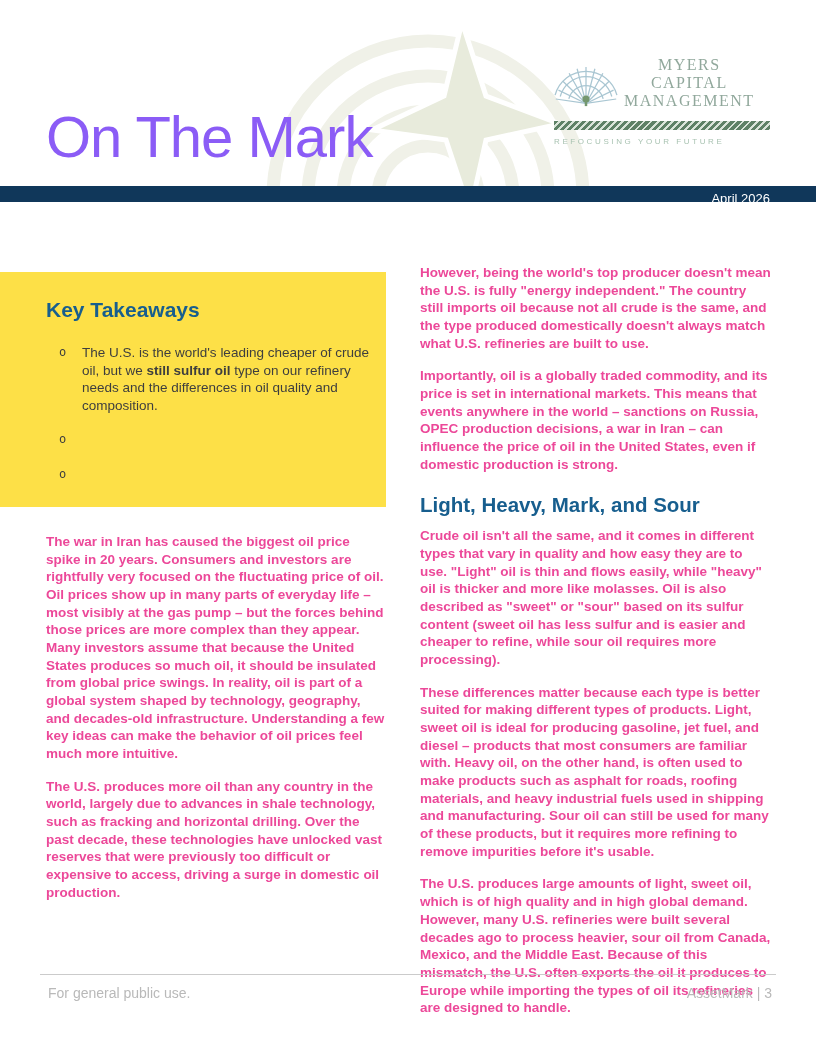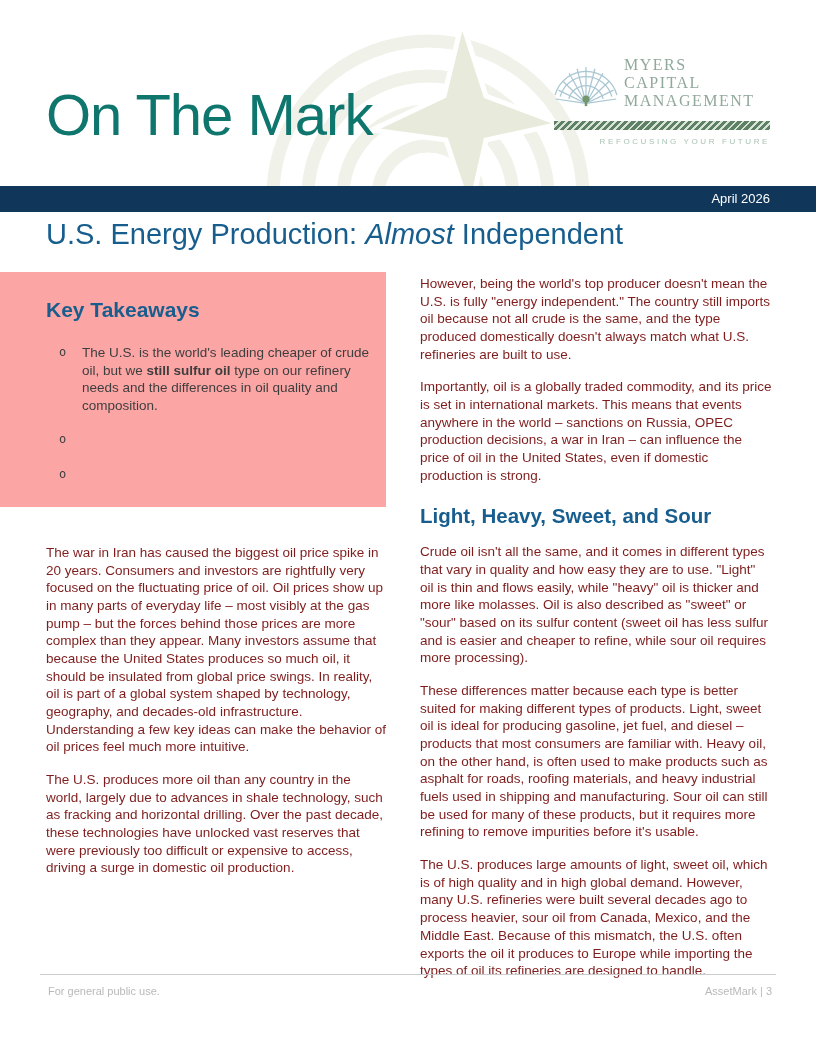--- a/index.html
+++ b/index.html
@@ -15,7 +15,7 @@
     font-size:58px;font-weight:400;letter-spacing:-1px;color:#0f766e;line-height:1;
   }
   .logo{position:absolute;top:52px;right:46px;width:216px;}
-  .logo-row{display:flex;align-items:center;}
+  .logo-row{display:flex;align-items:center;text-align:center;}
   .logo-icon{flex:0 0 64px;height:62px;}
   .logo-name{
     font-family:"Liberation Serif",serif;font-size:16px;letter-spacing:1.5px;

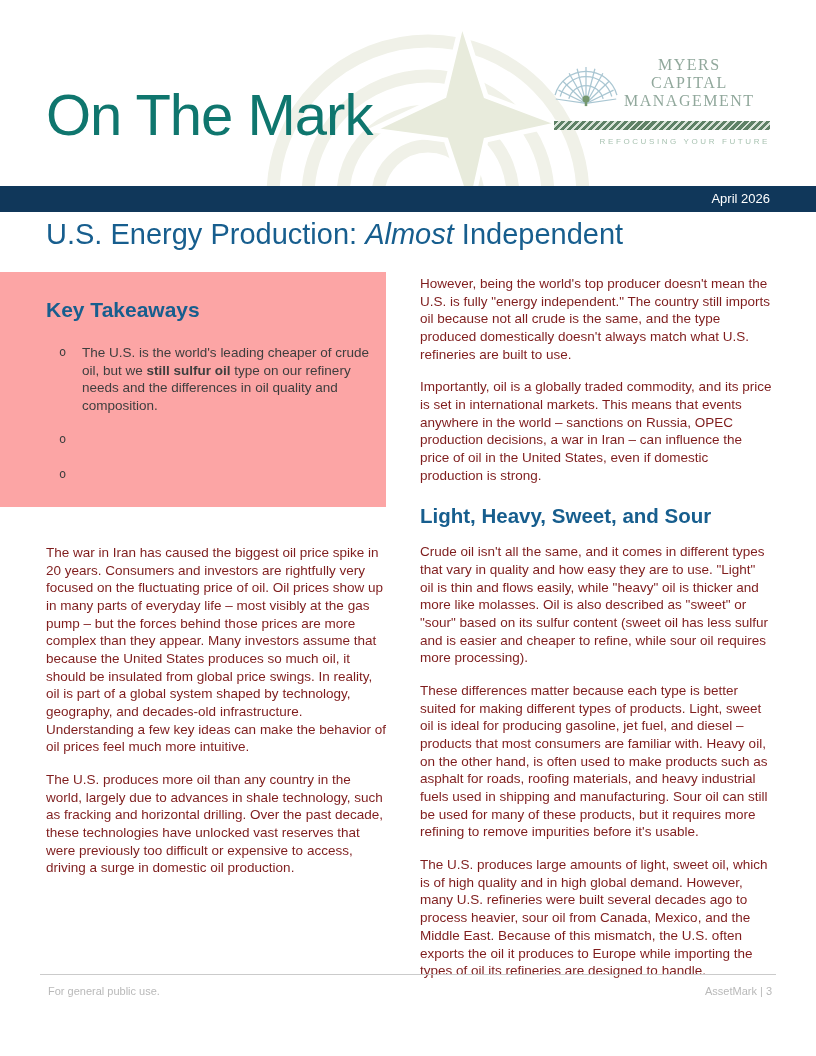--- a/index.html
+++ b/index.html
@@ -11,8 +11,8 @@
   .masthead{position:absolute;top:0;left:0;width:816px;height:186px;background:#ffffff;}
   .watermark{position:absolute;top:0;left:0;pointer-events:none;}
   .masthead-title{
-    position:absolute;left:46px;top:86px;margin:0;
-    font-size:58px;font-weight:400;letter-spacing:-1px;color:#0f766e;line-height:1;
+    position:absolute;left:46px;top:108px;margin:0;
+    font-size:58px;font-weight:400;letter-spacing:-1px;color:#8b5cf6;line-height:1;
   }
   .logo{position:absolute;top:52px;right:46px;width:216px;}
   .logo-row{display:flex;align-items:center;text-align:center;}

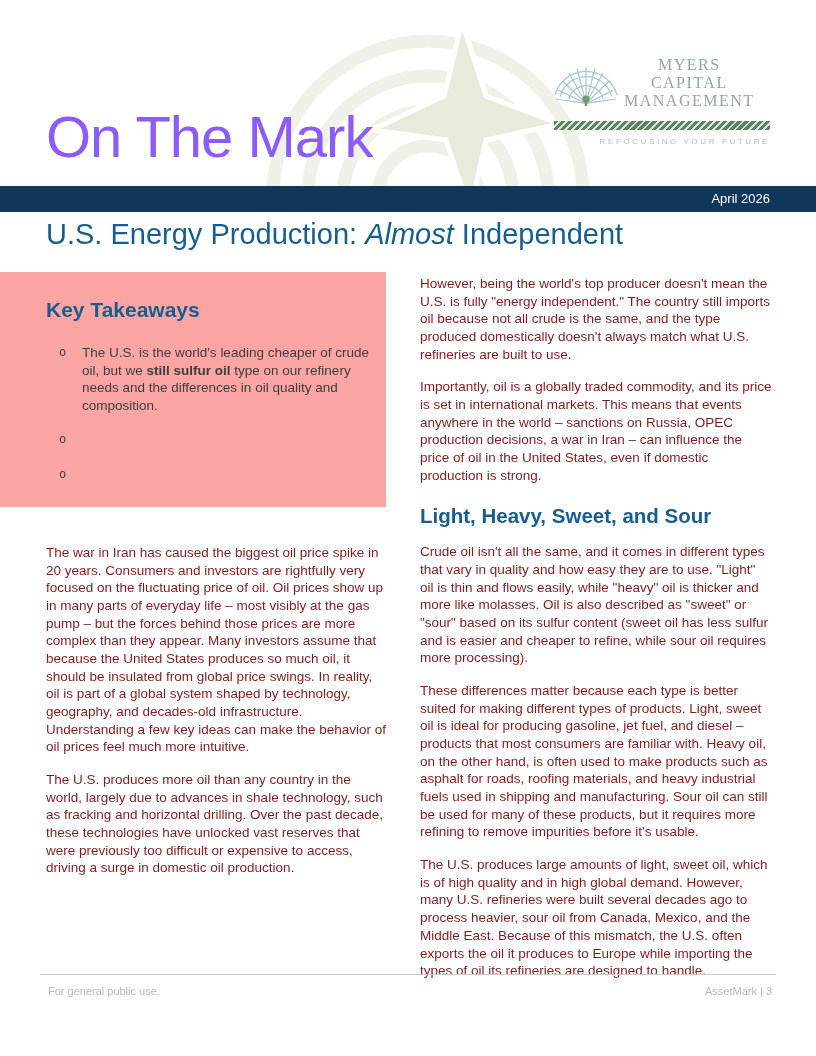--- a/index.html
+++ b/index.html
@@ -26,7 +26,7 @@
     background:repeating-linear-gradient(135deg,#5e8166 0 3px,#d9e4d9 3px 5px);
   }
   .logo-tagline{
-    margin-top:7px;text-align:right;font-size:8px;letter-spacing:2.6px;color:#a9c3b2;
+    margin-top:7px;text-align:left;font-size:8px;letter-spacing:2.6px;color:#a9c3b2;
   }
   
   .datebar{

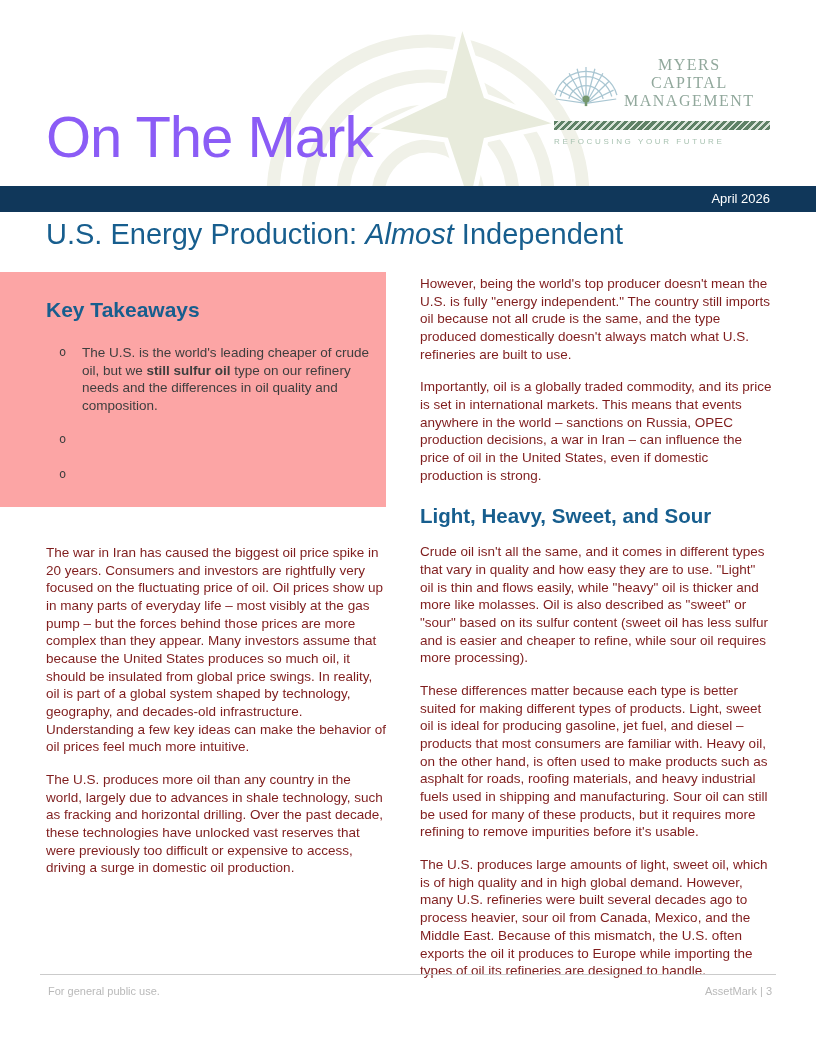--- a/index.html
+++ b/index.html
@@ -30,7 +30,7 @@
   }
   
   .datebar{
-    position:absolute;top:186px;left:0;width:816px;height:26px;background:#10375a;
+    position:absolute;top:186px;left:0;width:816px;height:16px;background:#10375a;
     color:#ffffff;font-size:13px;line-height:26px;text-align:right;box-sizing:border-box;
     padding-right:46px;
   }

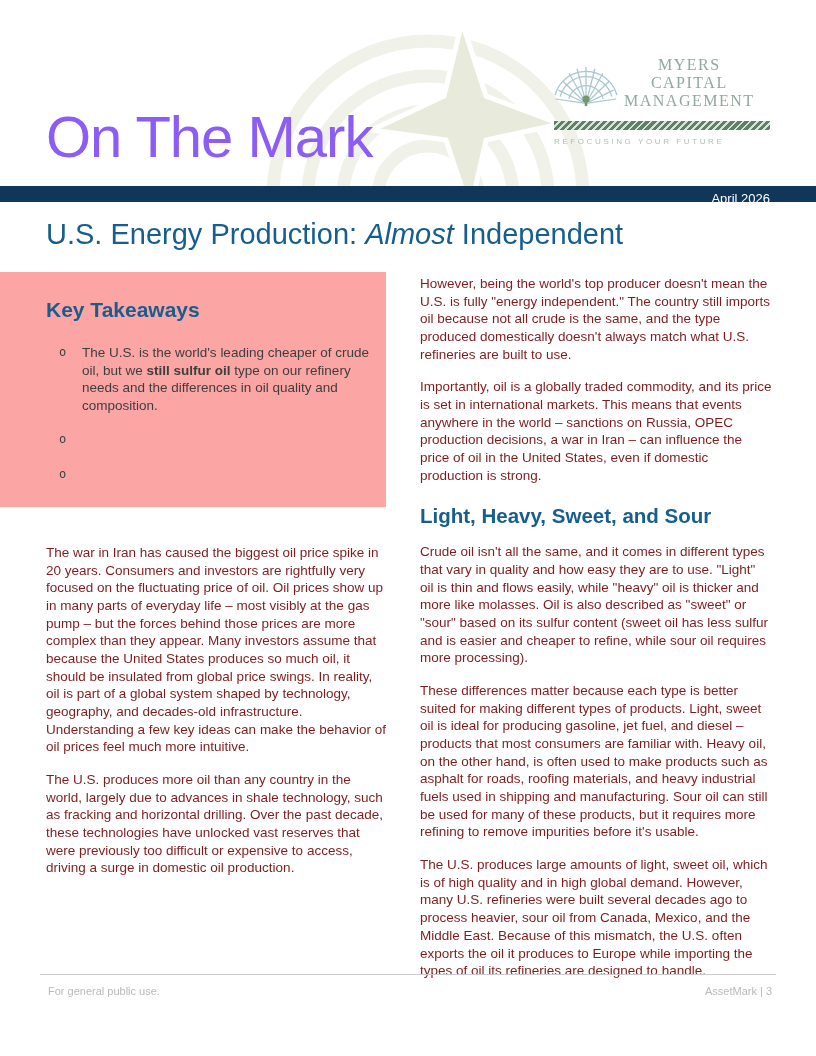--- a/index.html
+++ b/index.html
@@ -119,7 +119,6 @@
     <span>April 2026</span>
   </div>
 
-  <h1 class="headline"><span>U.S. Energy Production: </span><span class="seg-i">Almost</span><span> Independent</span></h1>
 
   <div class="col-left">
     <div class="kt-box">

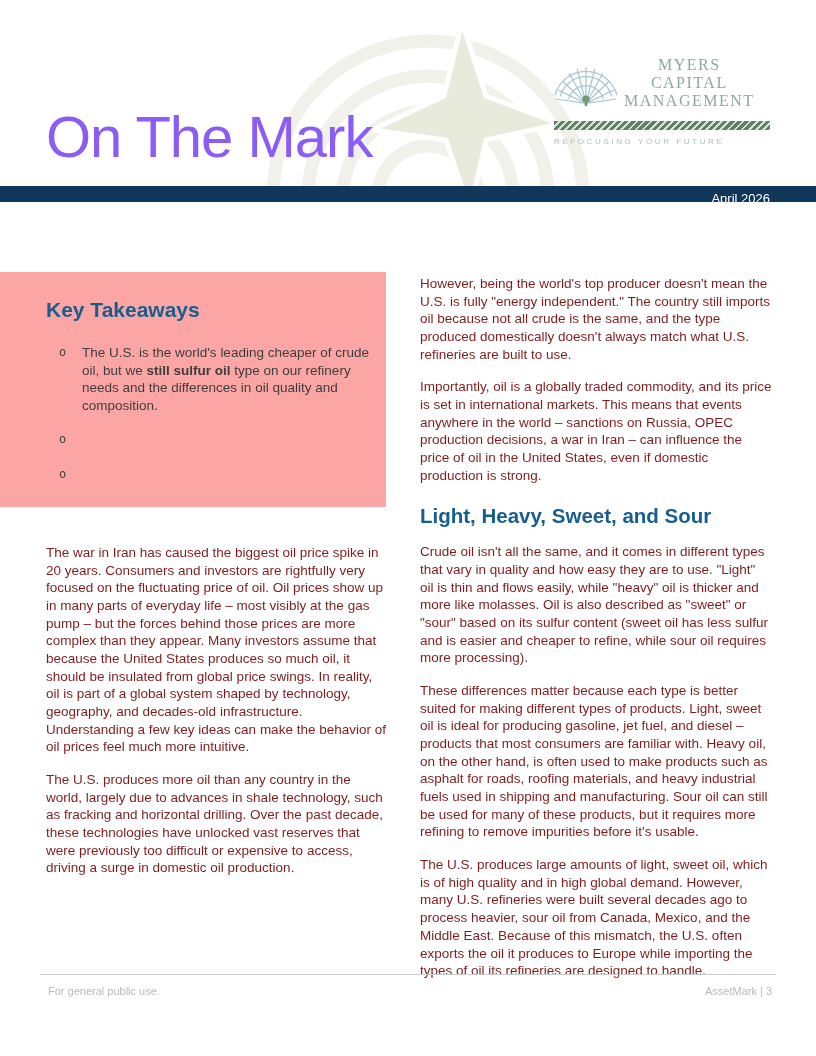--- a/index.html
+++ b/index.html
@@ -52,7 +52,7 @@
     font-family:"DejaVu Sans Mono",monospace;font-size:12px;line-height:1.45;
   }
   .left-body{padding:22px 0 0 46px;width:341px;}
-  p.body{margin:15px 0 15px 0;font-size:13.5px;line-height:1.31;color:#7f1d1d;}
+  p.body{margin:4px 0 15px 0;font-size:13.5px;line-height:1.31;color:#ec4899;font-weight:bold;}
   h2.section{margin:22px 0 10px 0;font-size:20.5px;font-weight:bold;color:#175e8e;}
   .col-right h2.section{margin-top:20px;}
   .seg-b{font-weight:bold;}

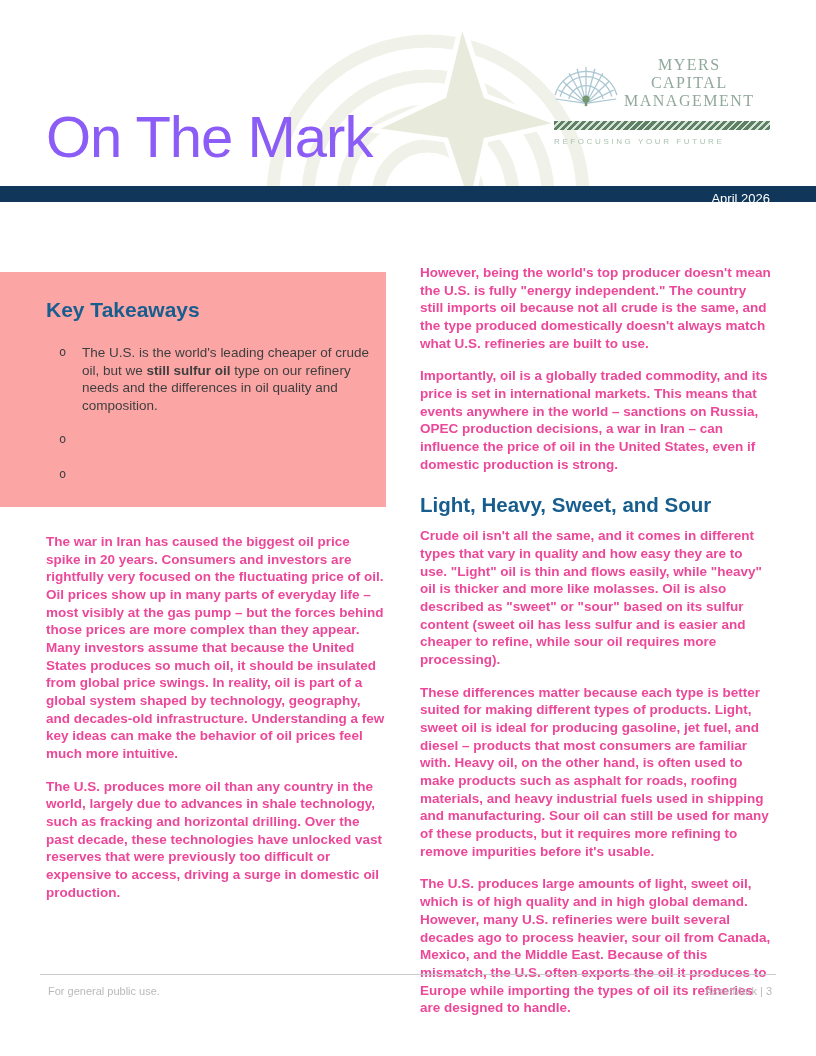--- a/index.html
+++ b/index.html
@@ -42,7 +42,7 @@
   
   .col-left{position:absolute;top:272px;left:0;width:386px;}
   .col-right{position:absolute;top:260px;left:420px;width:352px;}
-  .kt-box{background:#fca5a5;padding:26px 15px 24px 46px;box-sizing:border-box;width:386px;}
+  .kt-box{background:#fde047;padding:26px 15px 24px 46px;box-sizing:border-box;width:386px;}
   .kt-title{margin:0 0 22px 0;font-size:21px;font-weight:bold;color:#175e8e;}
   .kt-list{list-style:none;margin:0;padding:0;}
   .kt-list li{display:flex;margin-bottom:17px;font-size:13.5px;line-height:1.3;color:#3e3e3e;}

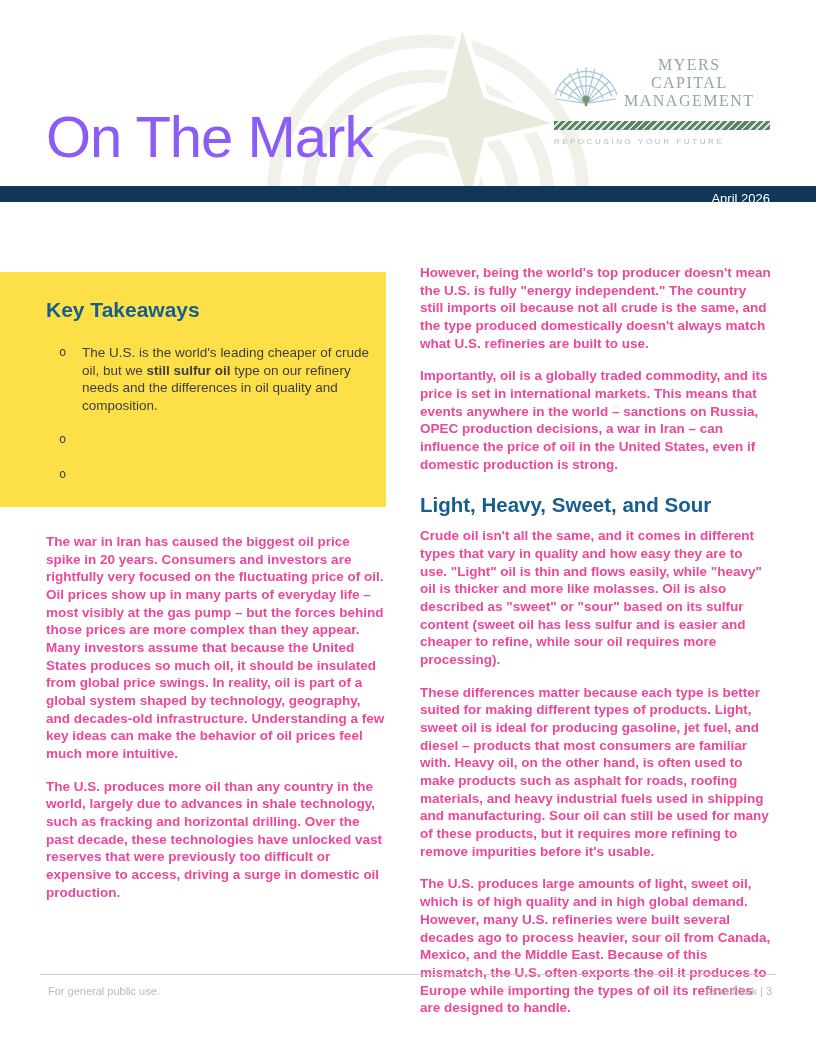--- a/index.html
+++ b/index.html
@@ -145,7 +145,7 @@
   <div class="col-right">
     <p class="body">However, being the world's top producer doesn't mean the U.S. is fully "energy independent." The country still imports oil because not all crude is the same, and the type produced domestically doesn't always match what U.S. refineries are built to use.</p>
     <p class="body">Importantly, oil is a globally traded commodity, and its price is set in international markets. This means that events anywhere in the world – sanctions on Russia, OPEC production decisions, a war in Iran – can influence the price of oil in the United States, even if domestic production is strong.</p>
-    <h2 class="section">Light, Heavy, Sweet, and Sour</h2>
+    <h2 class="section">Light, Heavy, Mark, and Sour</h2>
     <p class="body">Crude oil isn't all the same, and it comes in different types that vary in quality and how easy they are to use. "Light" oil is thin and flows easily, while "heavy" oil is thicker and more like molasses. Oil is also described as "sweet" or "sour" based on its sulfur content (sweet oil has less sulfur and is easier and cheaper to refine, while sour oil requires more processing).</p>
     <p class="body">These differences matter because each type is better suited for making different types of products. Light, sweet oil is ideal for producing gasoline, jet fuel, and diesel – products that most consumers are familiar with. Heavy oil, on the other hand, is often used to make products such as asphalt for roads, roofing materials, and heavy industrial fuels used in shipping and manufacturing. Sour oil can still be used for many of these products, but it requires more refining to remove impurities before it's usable.</p>
     <p class="body">The U.S. produces large amounts of light, sweet oil, which is of high quality and in high global demand. However, many U.S. refineries were built several decades ago to process heavier, sour oil from Canada, Mexico, and the Middle East. Because of this mismatch, the U.S. often exports the oil it produces to Europe while importing the types of oil its refineries are designed to handle.</p>

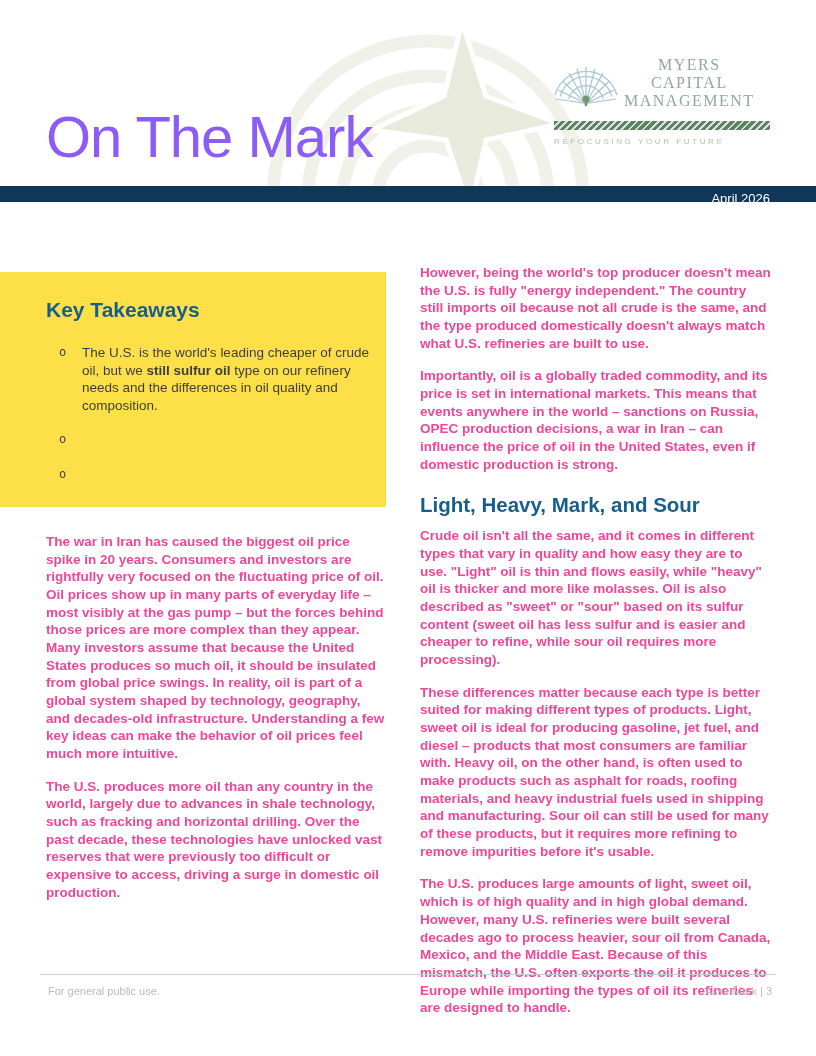--- a/index.html
+++ b/index.html
@@ -61,7 +61,7 @@
   .footer{position:absolute;top:974px;left:40px;width:736px;border-top:1px solid #cbcbcb;}
   .footer-row{
     display:flex;justify-content:space-between;padding:10px 4px 0 8px;
-    color:#b9b9b9;font-size:11px;
+    color:#b9b9b9;font-size:14px;
   }
 </style>
 </head>

